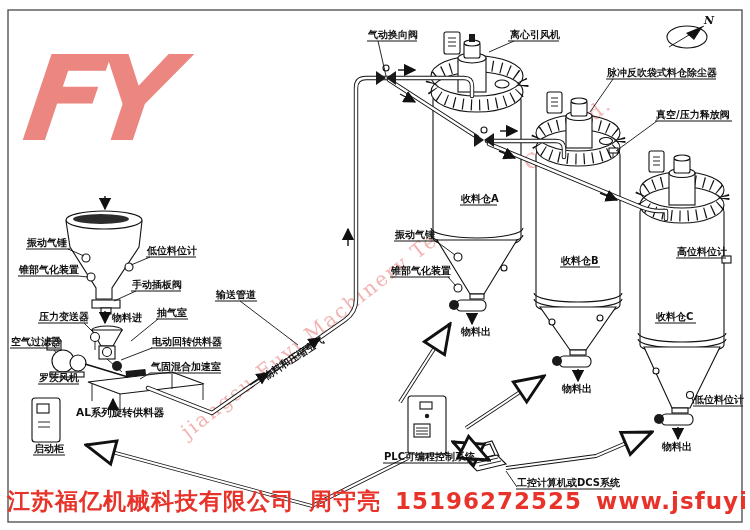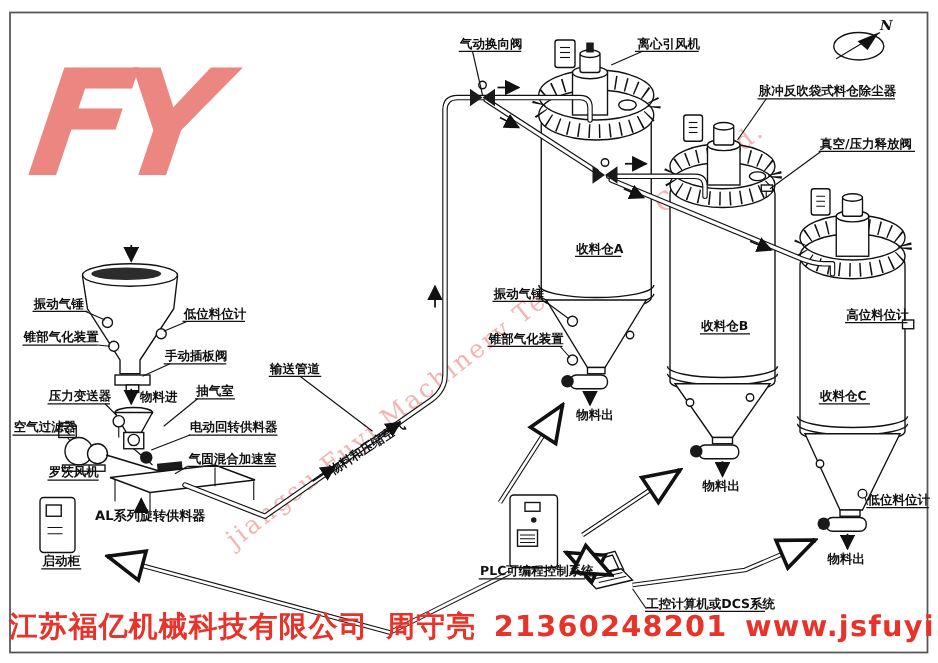--- a/index.html
+++ b/index.html
@@ -380,7 +380,7 @@
   </svg>
 
   <div id="footer" style="color:#e8332a">
-    <span>江苏福亿机械科技有限公司</span><span>周守亮</span><span>21360248201</span><span>www.jsfuyi.com</span>
+    <span>江苏福亿机械科技有限公司</span><span>周守亮</span><span>15196272525</span><span>www.jsfuyi.com</span>
   </div>
 </div>
 

